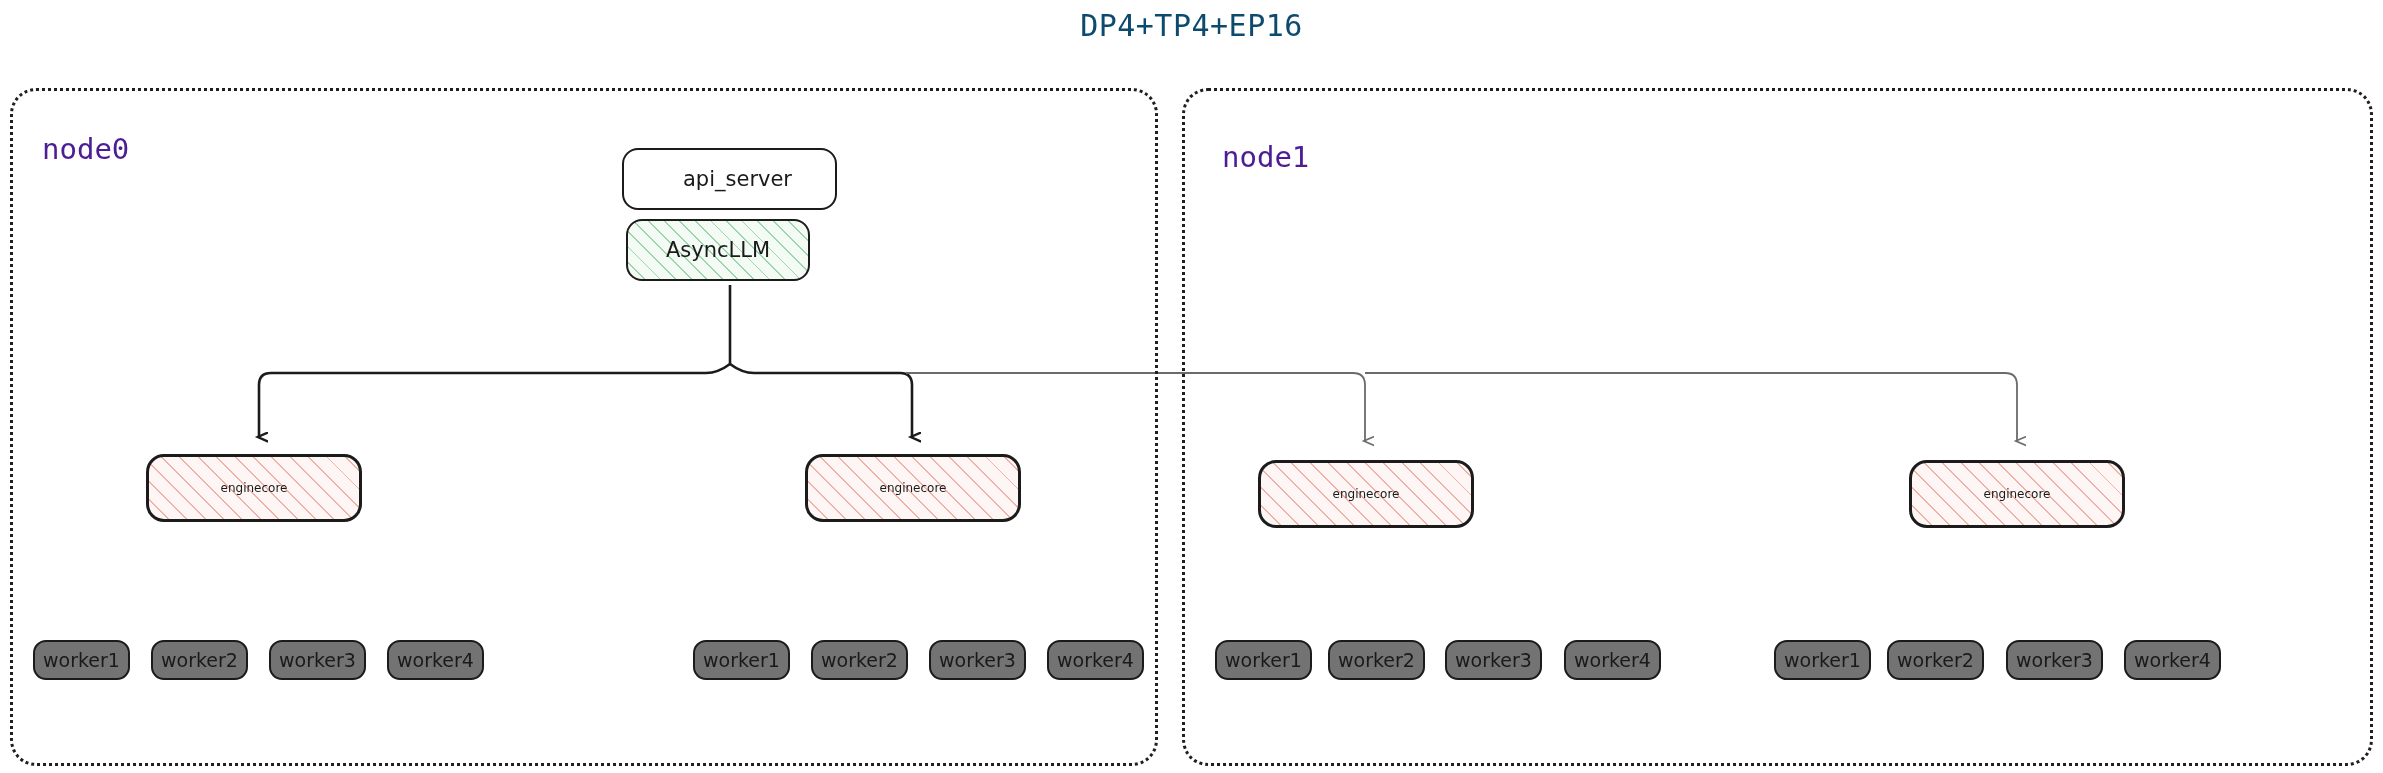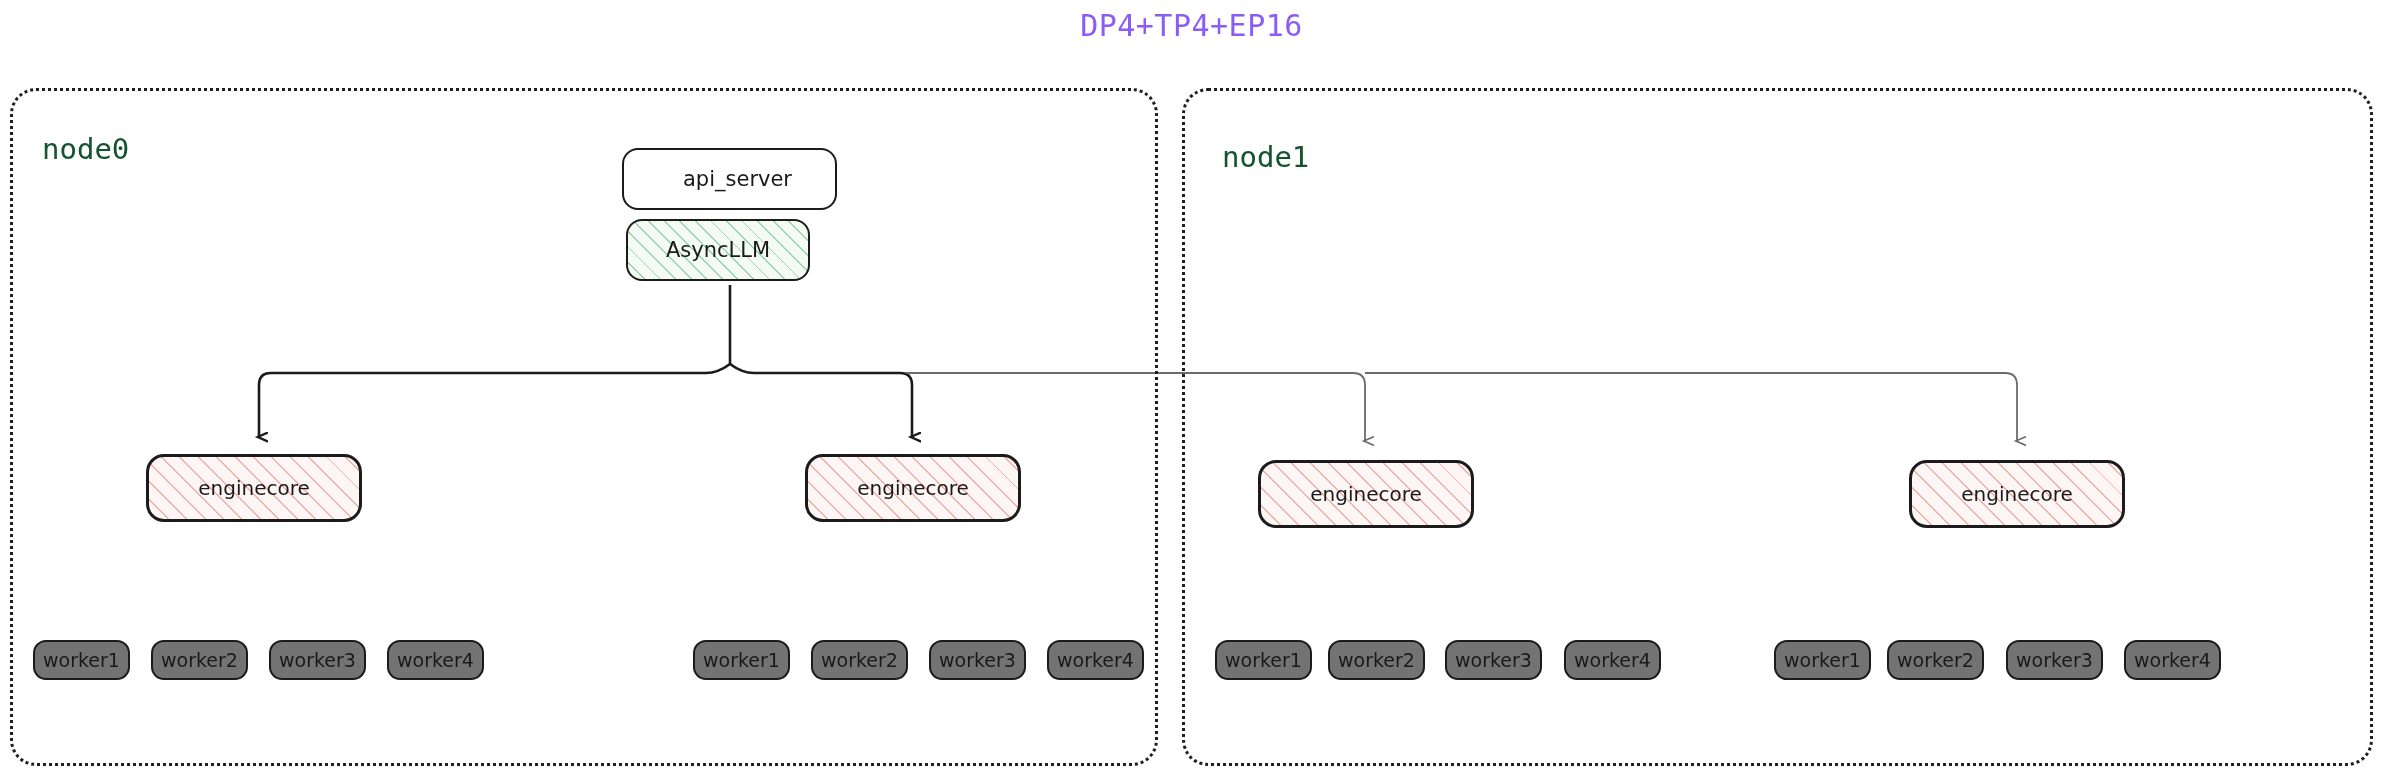--- a/index.html
+++ b/index.html
@@ -28,7 +28,7 @@
     font-family: "DejaVu Sans Mono", monospace;
     font-size: 30px;
     font-weight: 400;
-    color: #8b5cf6;
+    color: #0c4a6e;
     letter-spacing: 0.5px;
   }
   svg.wires {

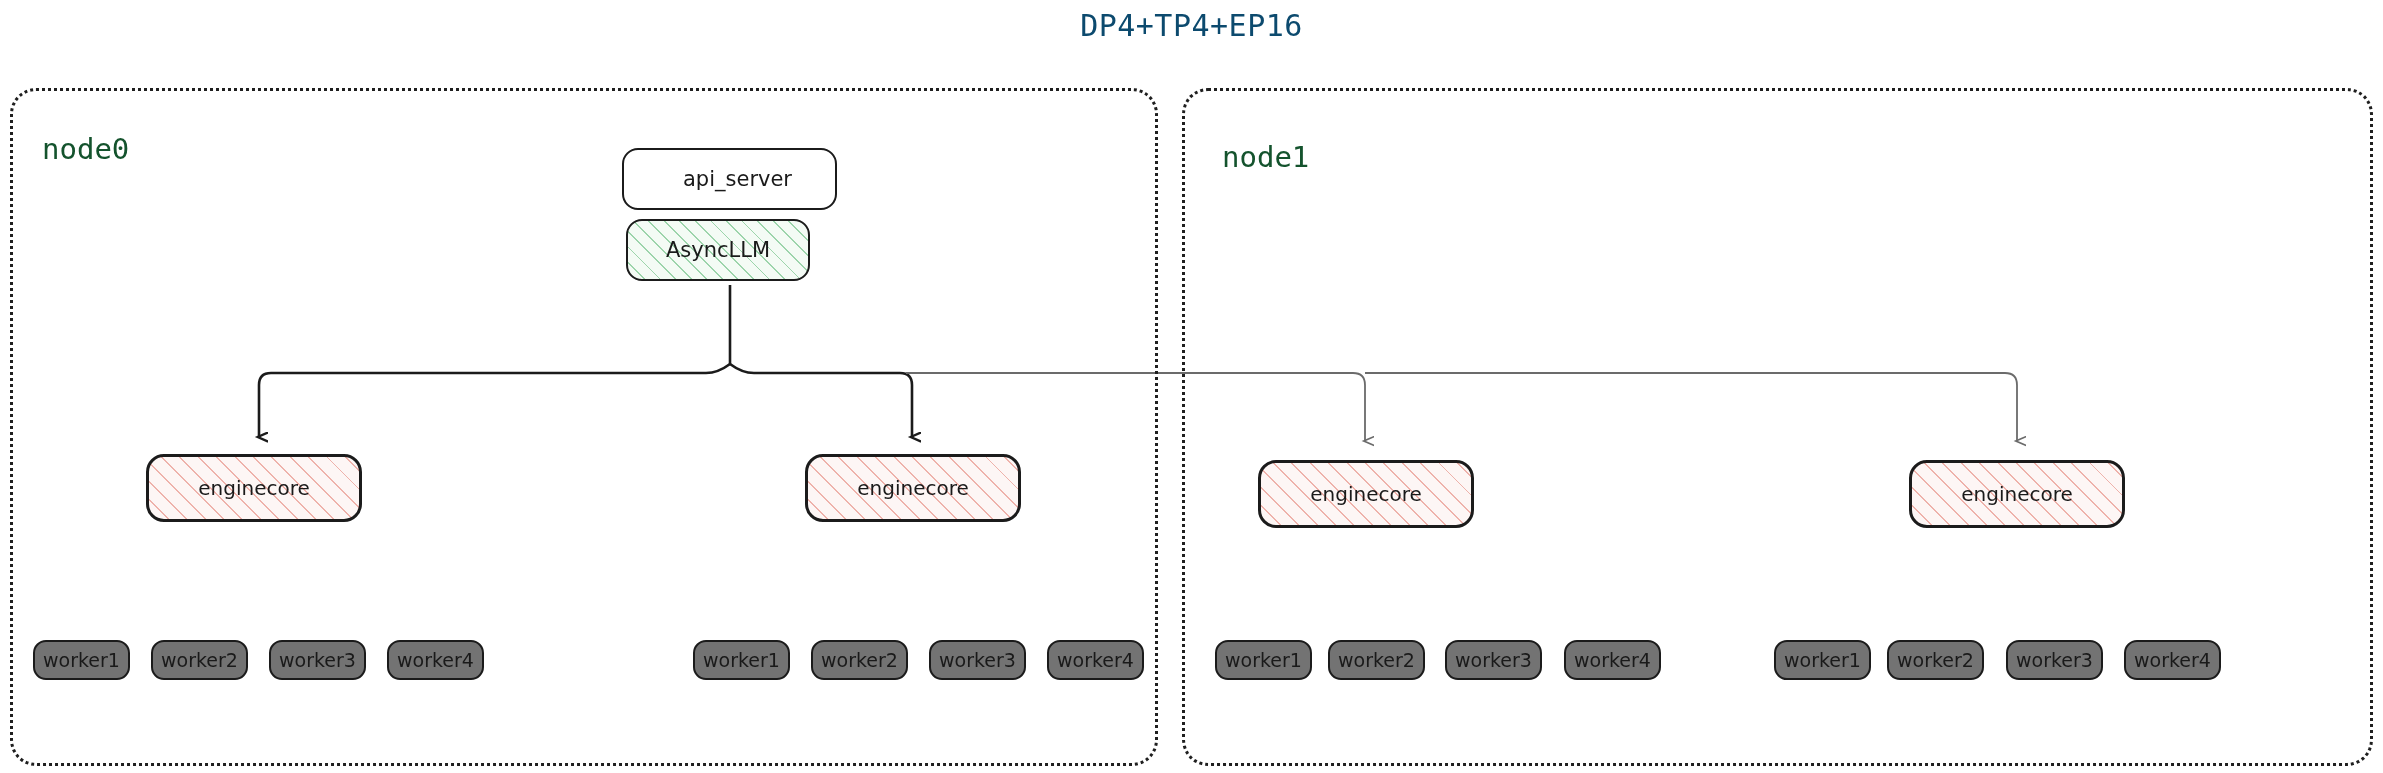--- a/index.html
+++ b/index.html
@@ -55,7 +55,7 @@
     font-family: "DejaVu Sans Mono", monospace;
     font-size: 29px;
     font-weight: 400;
-    color: #14532d;
+    color: #4c1d95;
     white-space: nowrap;
   }
   .box {

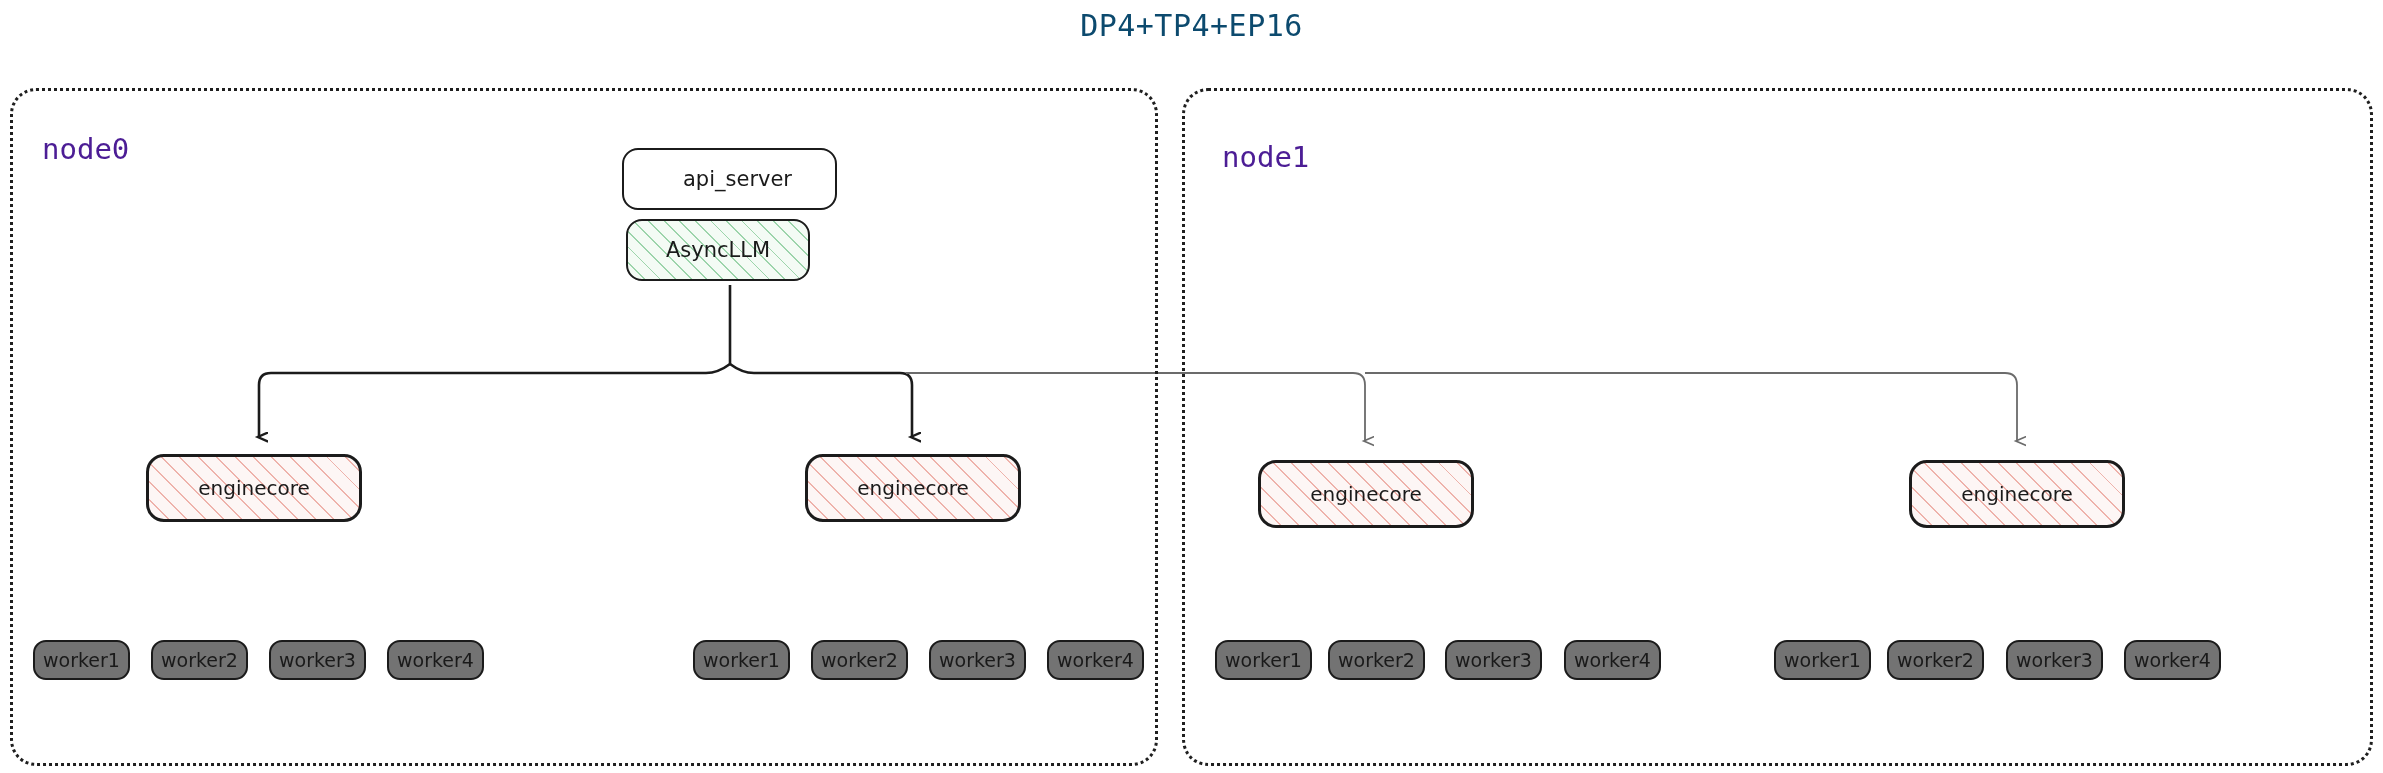--- a/index.html
+++ b/index.html
@@ -89,7 +89,7 @@
   .box-engine {
     border: 3px solid #1b1b1b;
     border-radius: 18px;
-    font-size: 20px;
+    font-size: 12px;
     background-color: #fdf6f5;
     background-image: repeating-linear-gradient(
       45deg,

